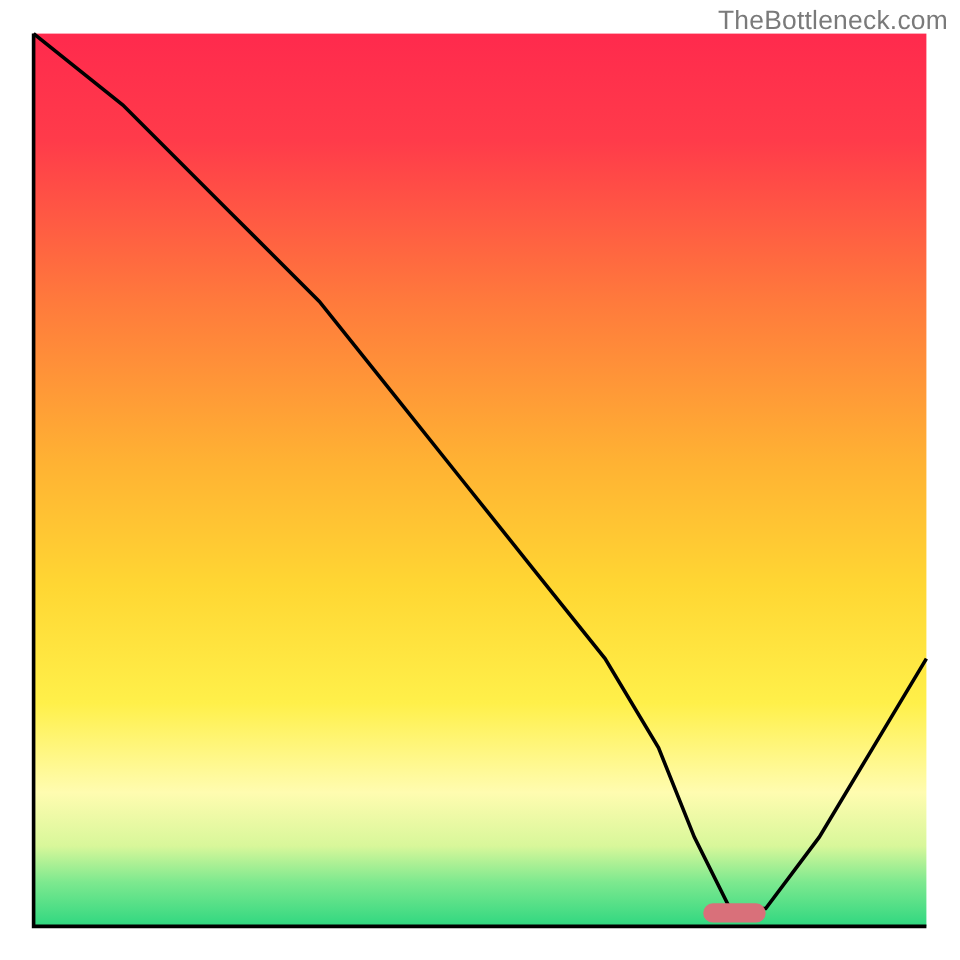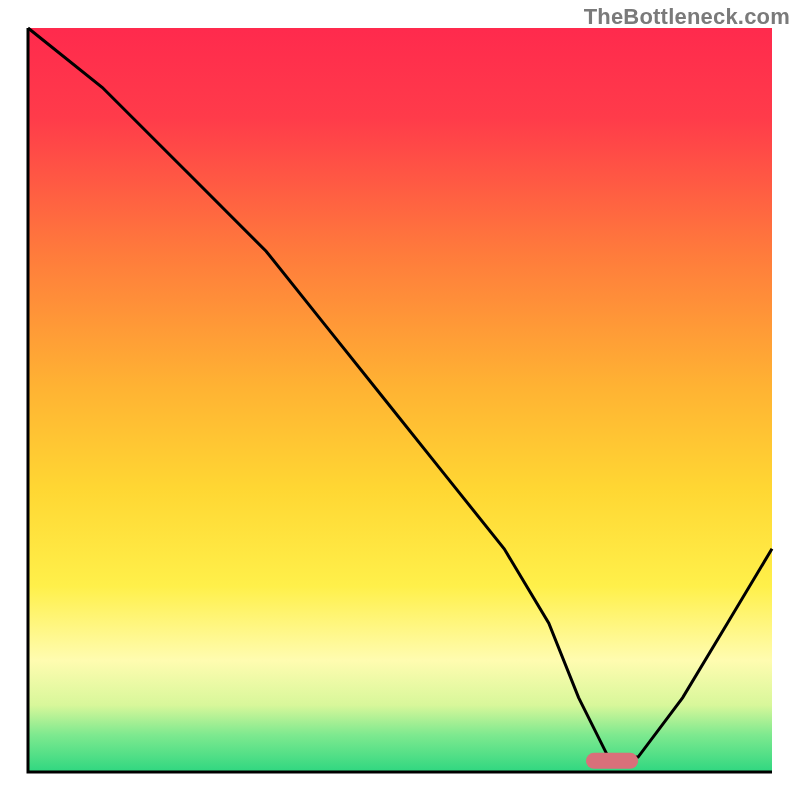--- a/index.html
+++ b/index.html
@@ -20,7 +20,7 @@
     top: 4px;
     right: 10px;
     font-size: 22px;
-    font-weight: 700;
+    font-weight: 400;
     color: #7a7a7a;
     letter-spacing: 0.2px;
   }

